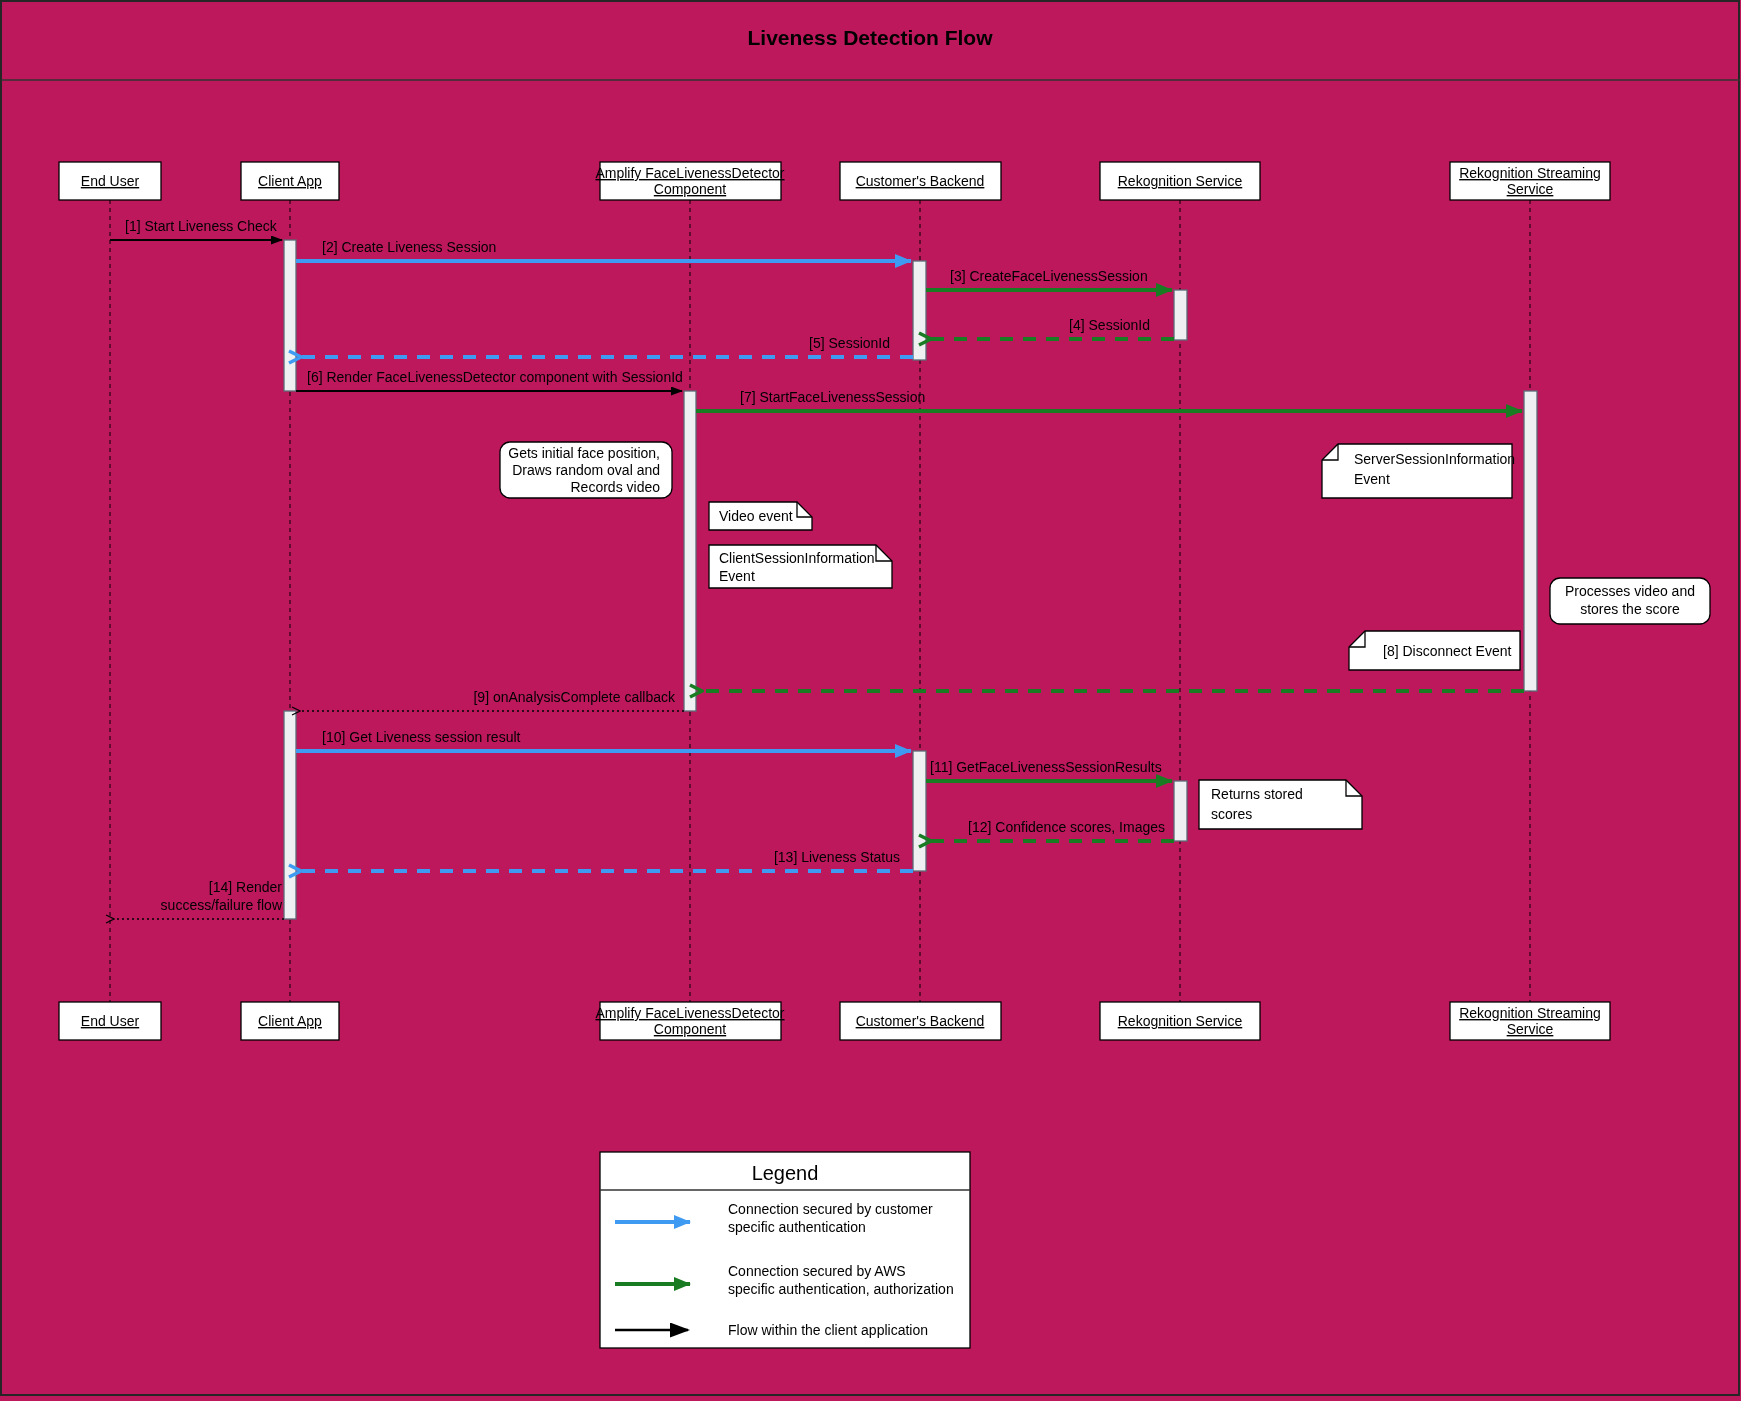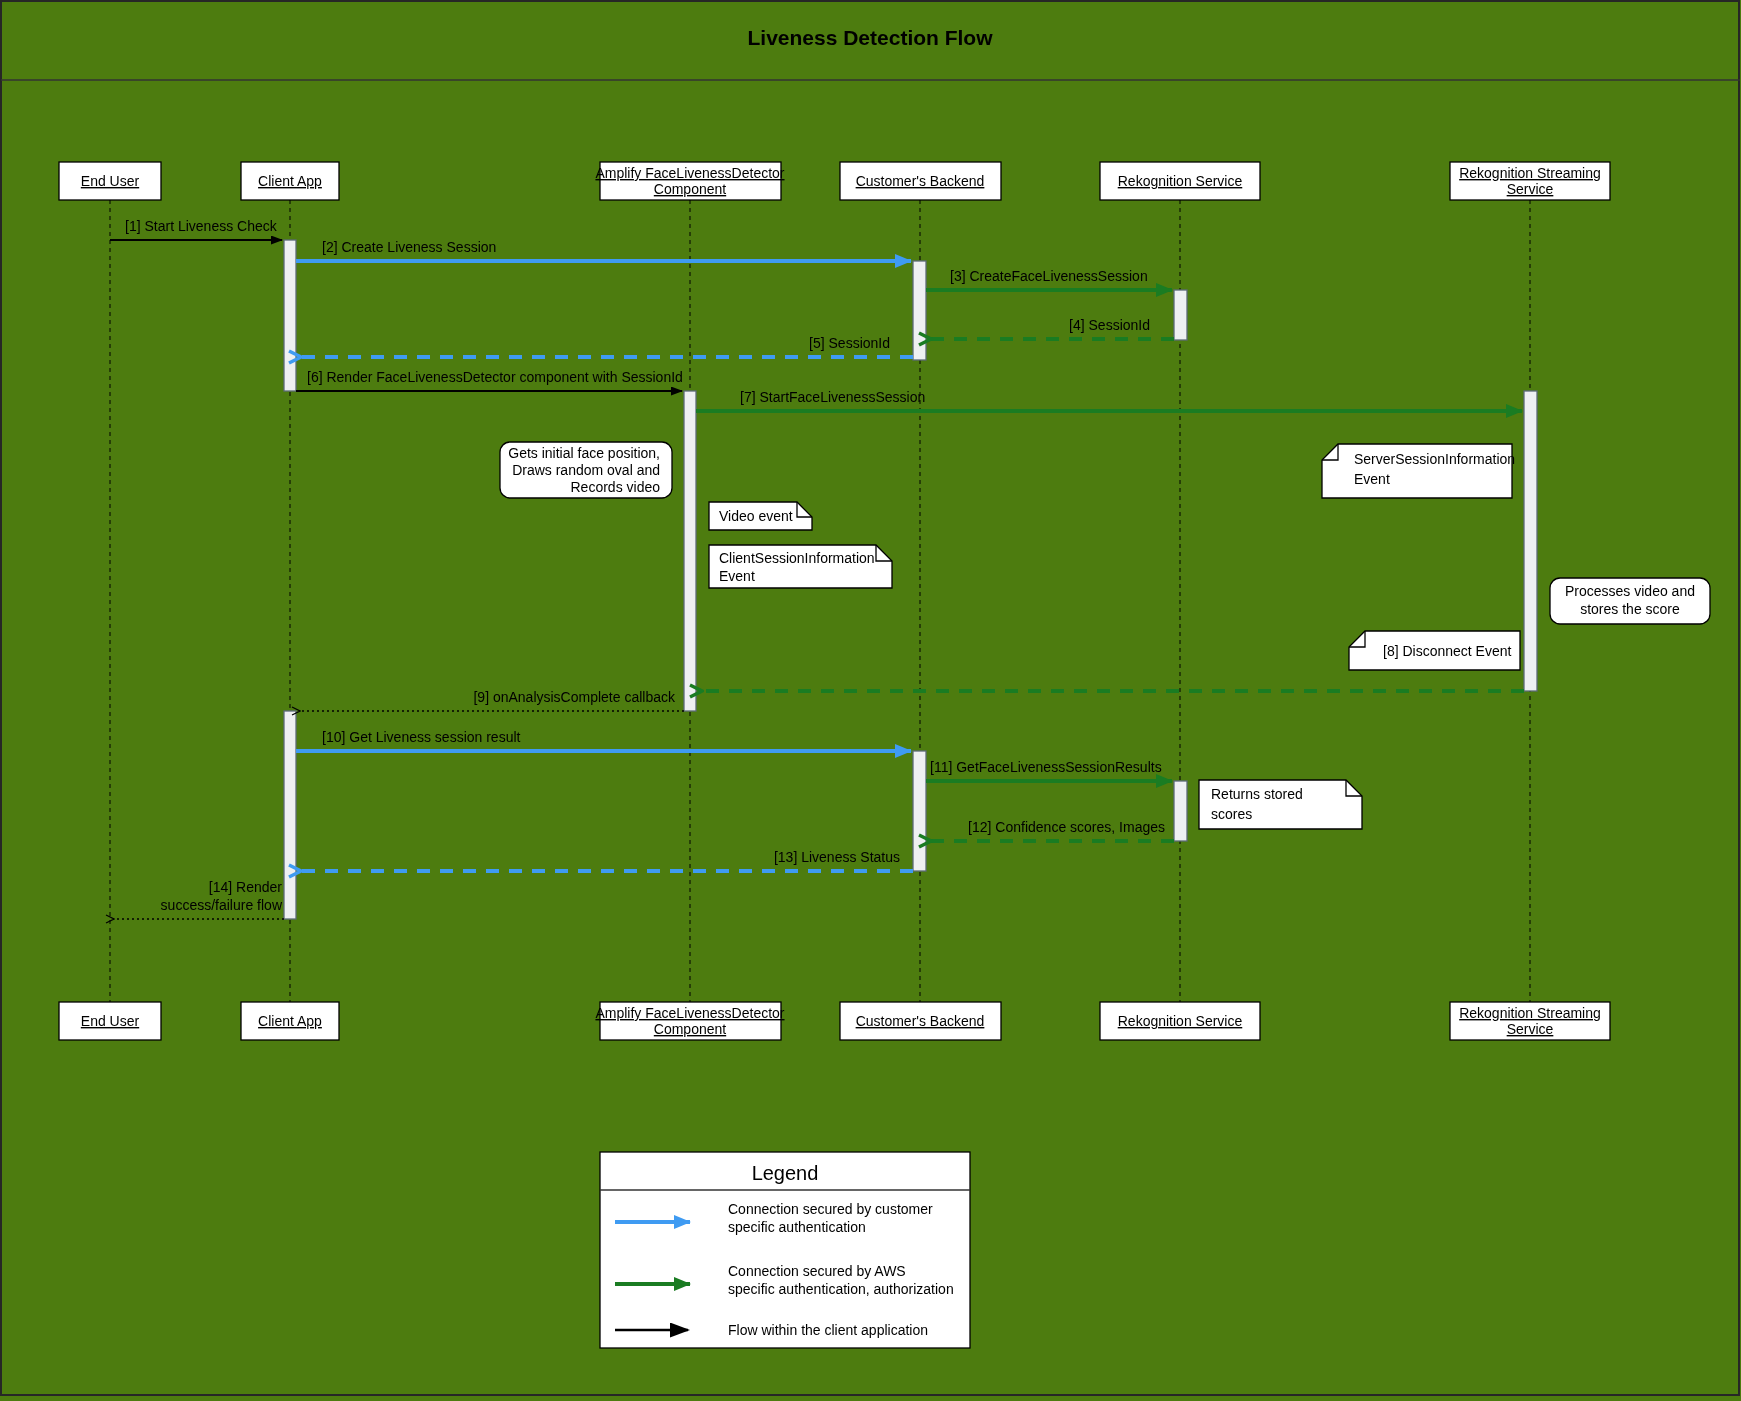--- a/index.html
+++ b/index.html
@@ -10,7 +10,7 @@
     --c-activation_stroke:#5c6a77;
   }
   html,body{margin:0;padding:0;background:#fff;}
-  .canvas{position:relative;width:1741px;height:1401px;background:#4d7c0f;overflow:hidden;
+  .canvas{position:relative;width:1741px;height:1401px;background:#be185d;overflow:hidden;
           font-family:"Liberation Sans",sans-serif;}
   svg{position:absolute;left:0;top:0;}
   svg text{font-family:"Liberation Sans",sans-serif;font-size:14px;fill:#000;}

